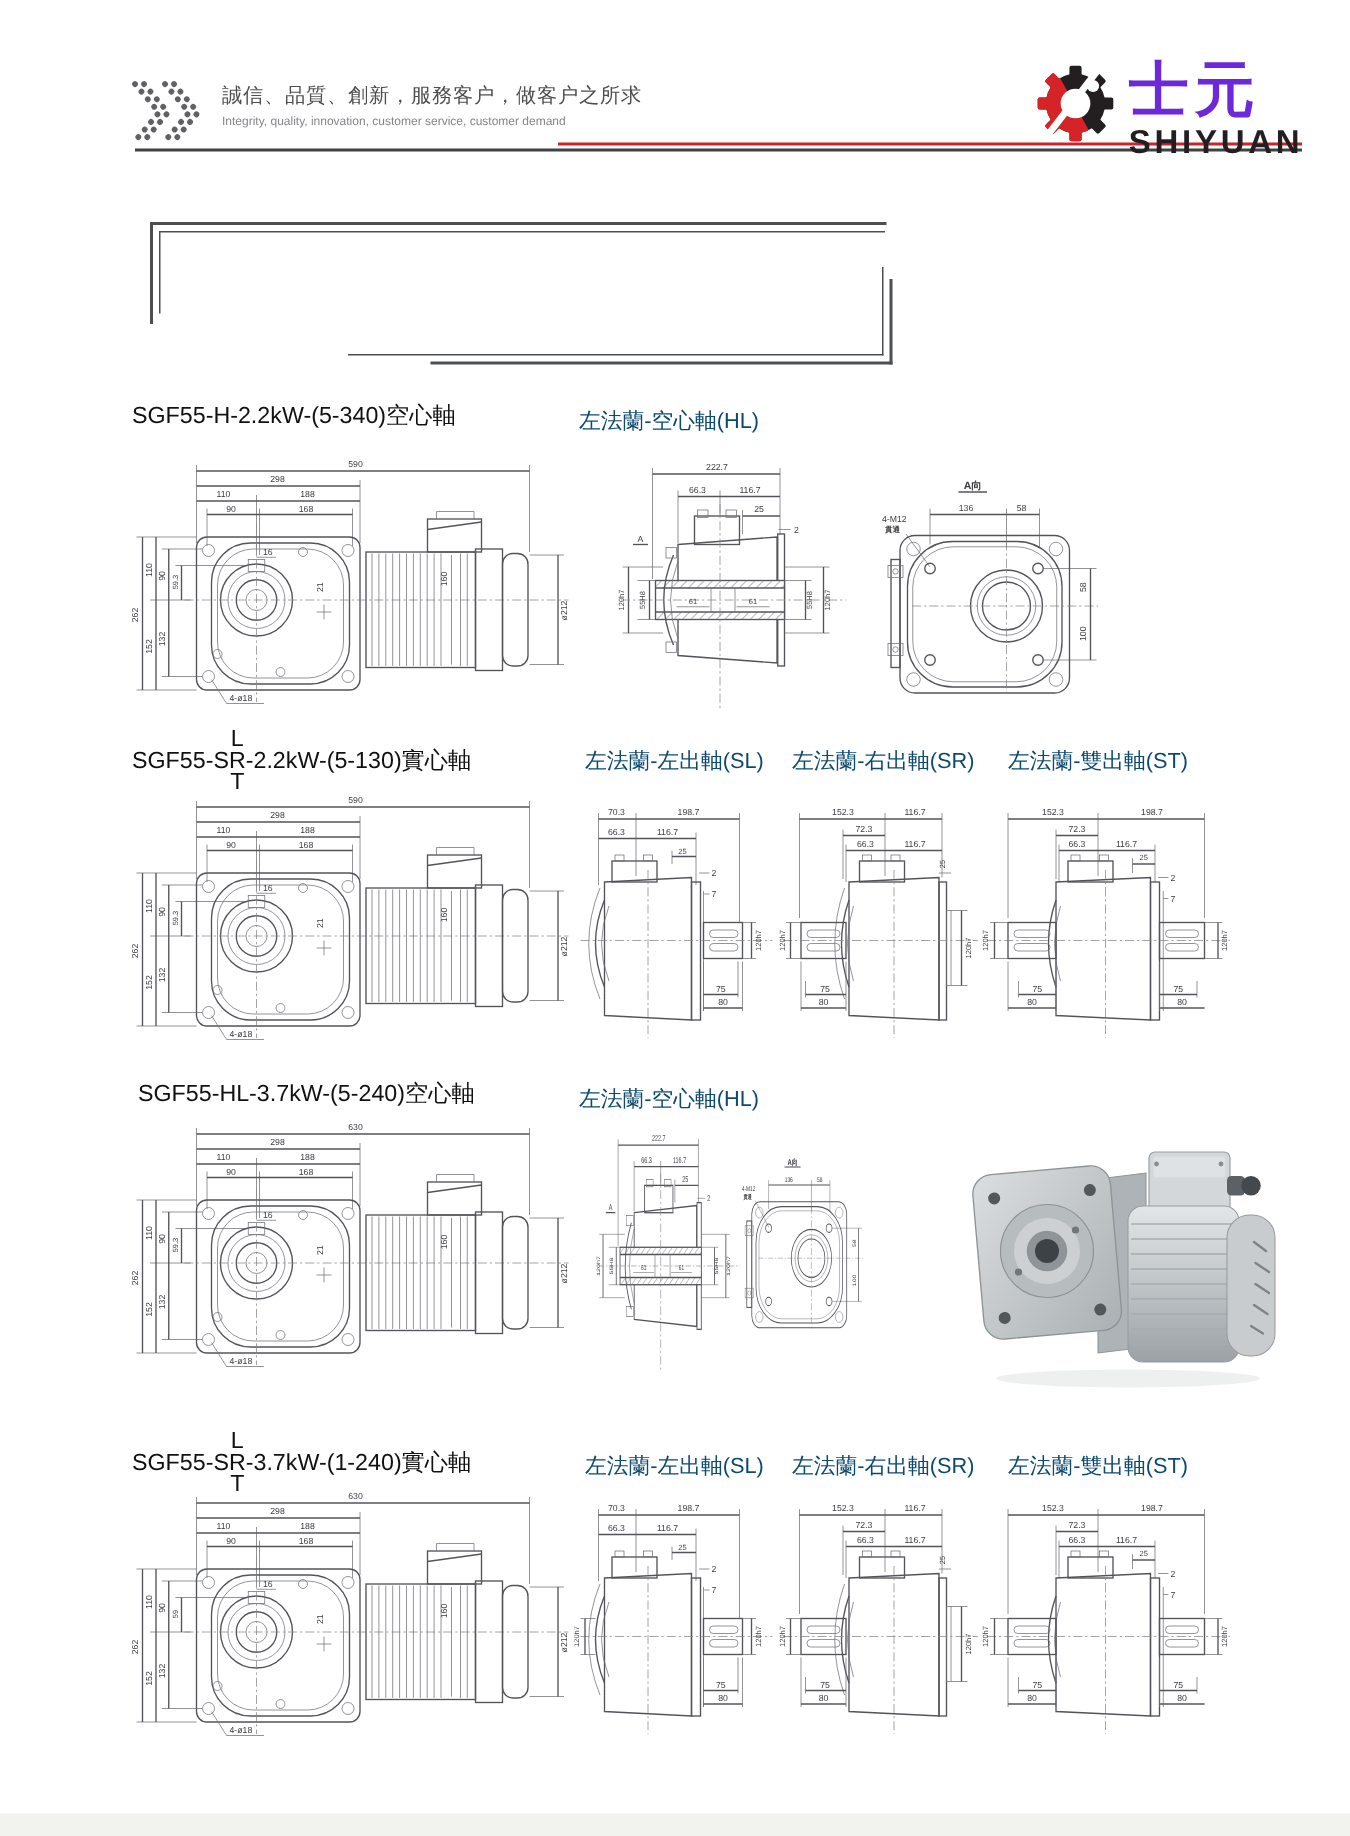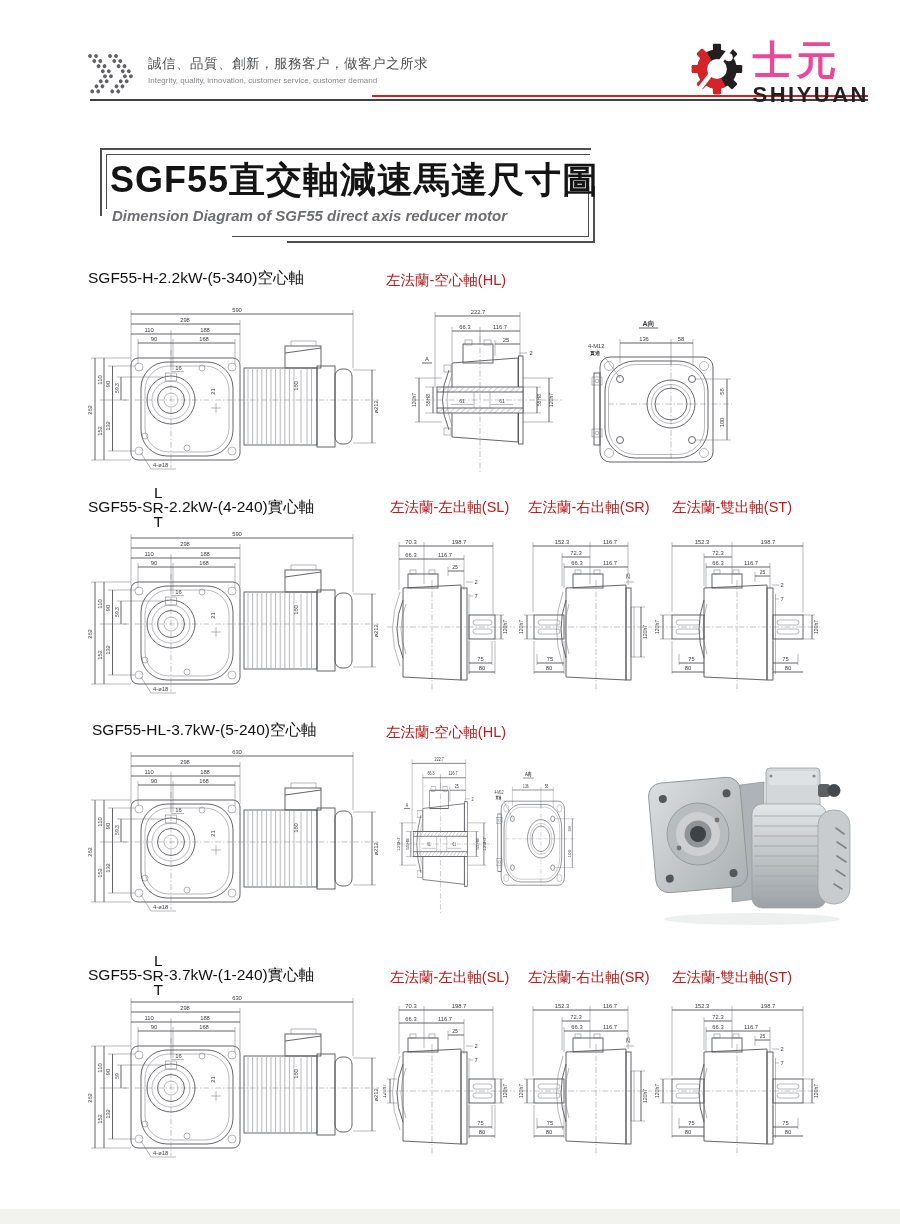--- a/index.html
+++ b/index.html
@@ -11,7 +11,7 @@
   .slogan-en{font-size:8px;color:#85868a;margin-top:3px;white-space:nowrap;}
   .rule-black{position:absolute;left:90px;top:99px;width:778px;height:2px;background:#414042;}
   .rule-red{position:absolute;left:372px;top:95px;width:496px;height:2px;background:#c9232b;}
-  .brand-zh{font-size:40px;font-weight:900;color:#ec4899;letter-spacing:4px;line-height:1;}
+  .brand-zh{font-size:40px;font-weight:900;color:#6d28d9;letter-spacing:4px;line-height:1;}
   .brand-en{font-size:22px;font-weight:800;color:#231f20;letter-spacing:2.5px;line-height:1;margin-top:4px;}
   
   .title-block{position:absolute;left:92px;top:146px;width:505px;height:100px;}

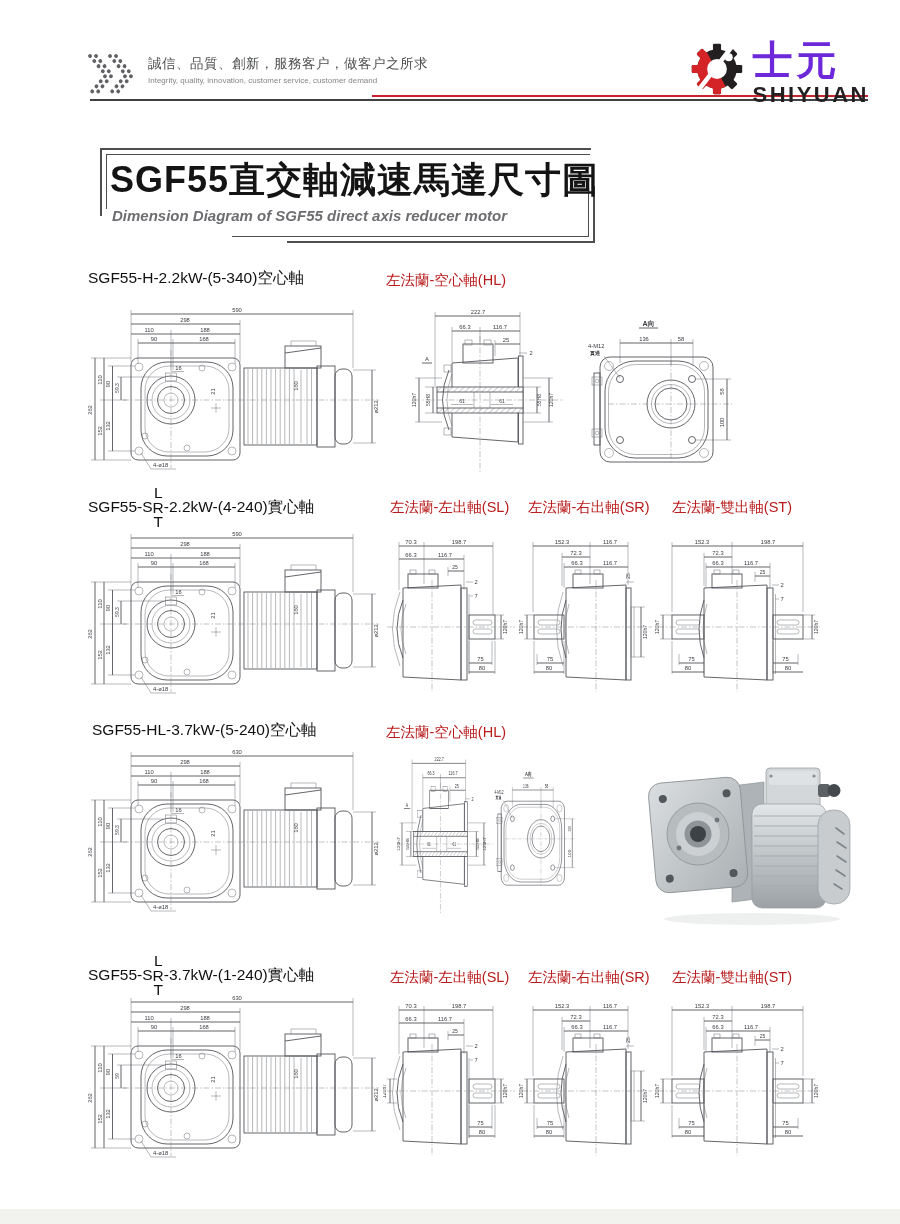--- a/index.html
+++ b/index.html
@@ -417,7 +417,6 @@
     <div class="deco d2"></div>
     <div class="deco d3"></div>
     <div class="deco d4"></div>
-    <div class="page-title">SGF55直交軸減速馬達尺寸圖</div>
     <div class="page-sub">Dimension Diagram of SGF55 direct axis reducer motor</div>
   </div>
 

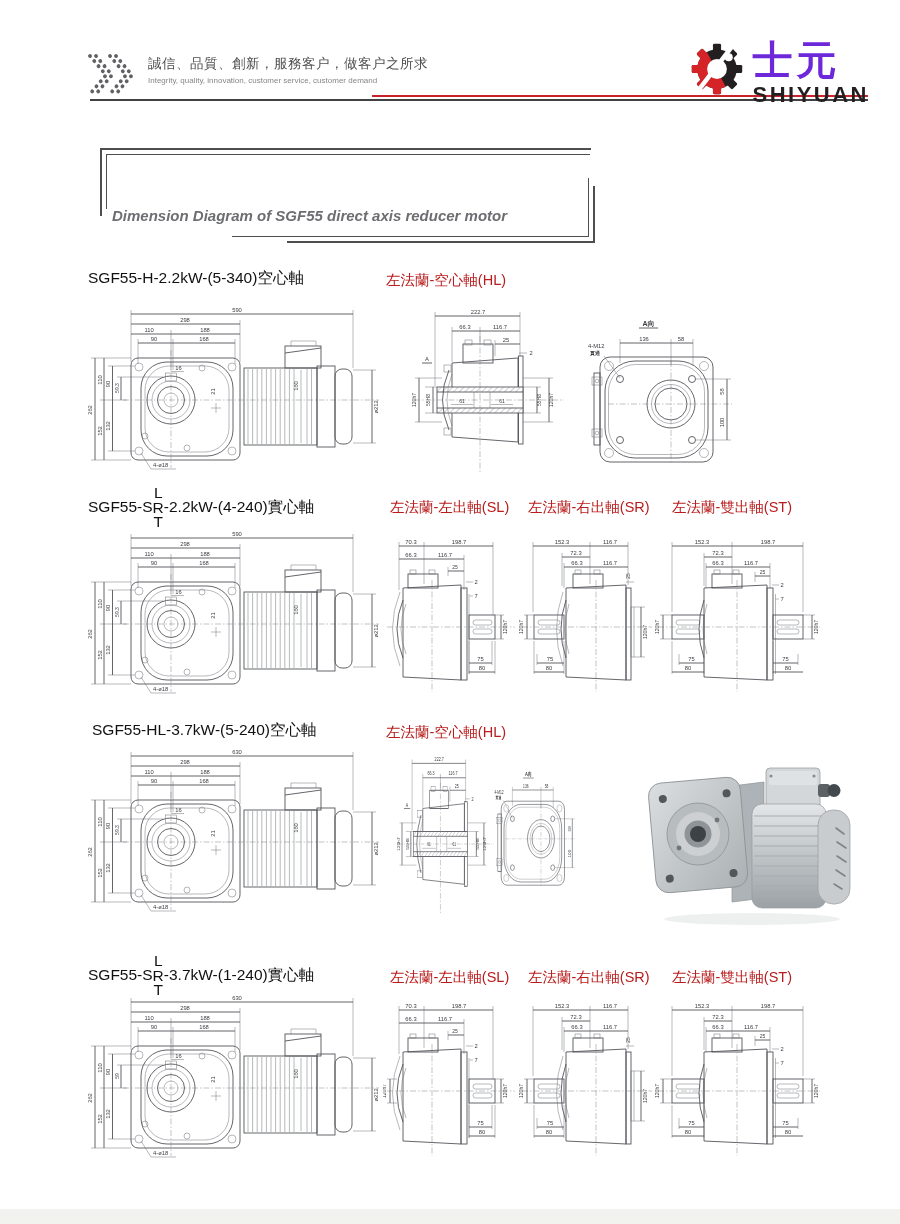--- a/index.html
+++ b/index.html
@@ -417,7 +417,6 @@
     <div class="deco d2"></div>
     <div class="deco d3"></div>
     <div class="deco d4"></div>
-    <div class="page-sub">Dimension Diagram of SGF55 direct axis reducer motor</div>
   </div>
 
   <div class="mlbl" style="left:88px;top:270px">SGF55-H-2.2kW-(5-340)空心軸</div>

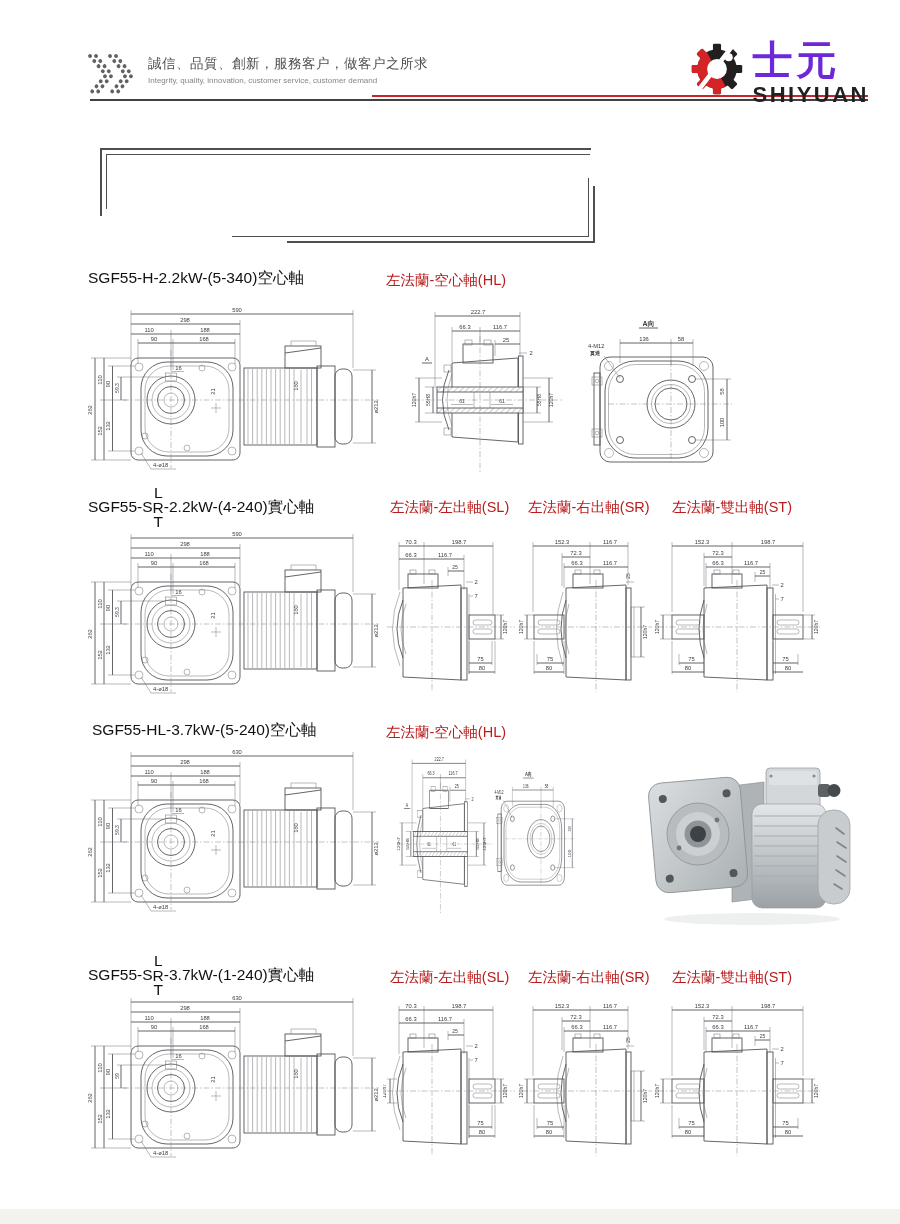--- a/index.html
+++ b/index.html
@@ -24,7 +24,7 @@
   .page-sub{position:absolute;left:20px;top:61px;font-size:15px;font-style:italic;font-weight:700;color:#6d6e71;white-space:nowrap;}
   
   .mlbl{position:absolute;font-size:15.5px;color:#111;white-space:nowrap;line-height:1.05;}
-  .vlbl{position:absolute;font-size:14.5px;color:#b91c1c;white-space:nowrap;}
+  .vlbl{position:absolute;font-size:14.5px;color:#0c4a6e;white-space:nowrap;}
   .stack{display:inline-flex;flex-direction:column;align-items:center;vertical-align:middle;line-height:0.95;}
   .stack span{display:block;}
   

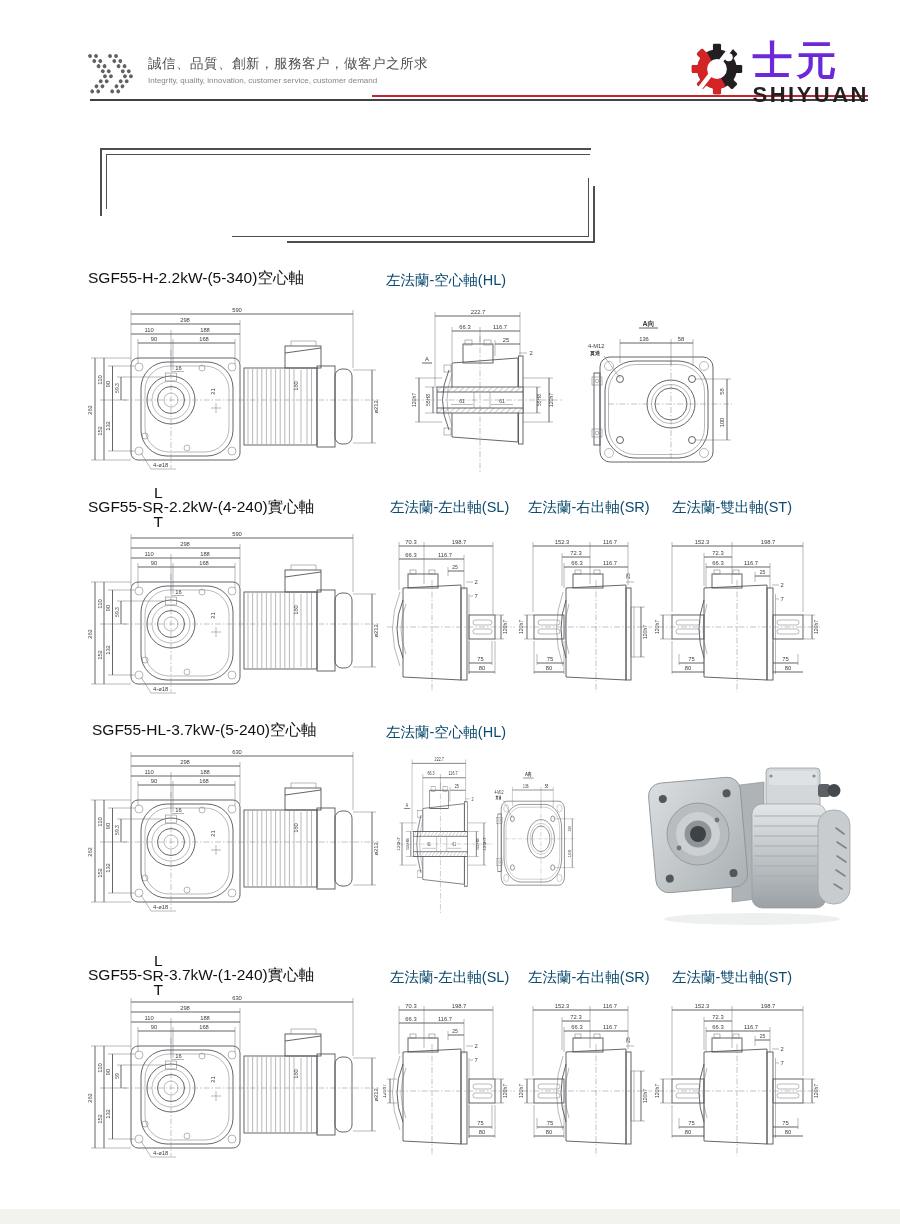--- a/index.html
+++ b/index.html
@@ -475,7 +475,7 @@
         <span>L</span>
         <span>R</span>
         <span>T</span>
-      </span><span>-2.2kW-(4-240)實心軸</span>
+      </span><span>-2.2kW-(5-130)實心軸</span>
   </div>
   <div class="vlbl" style="left:390px;top:498px">左法蘭-左出軸(SL)</div>
   <div class="vlbl" style="left:528px;top:498px">左法蘭-右出軸(SR)</div>

